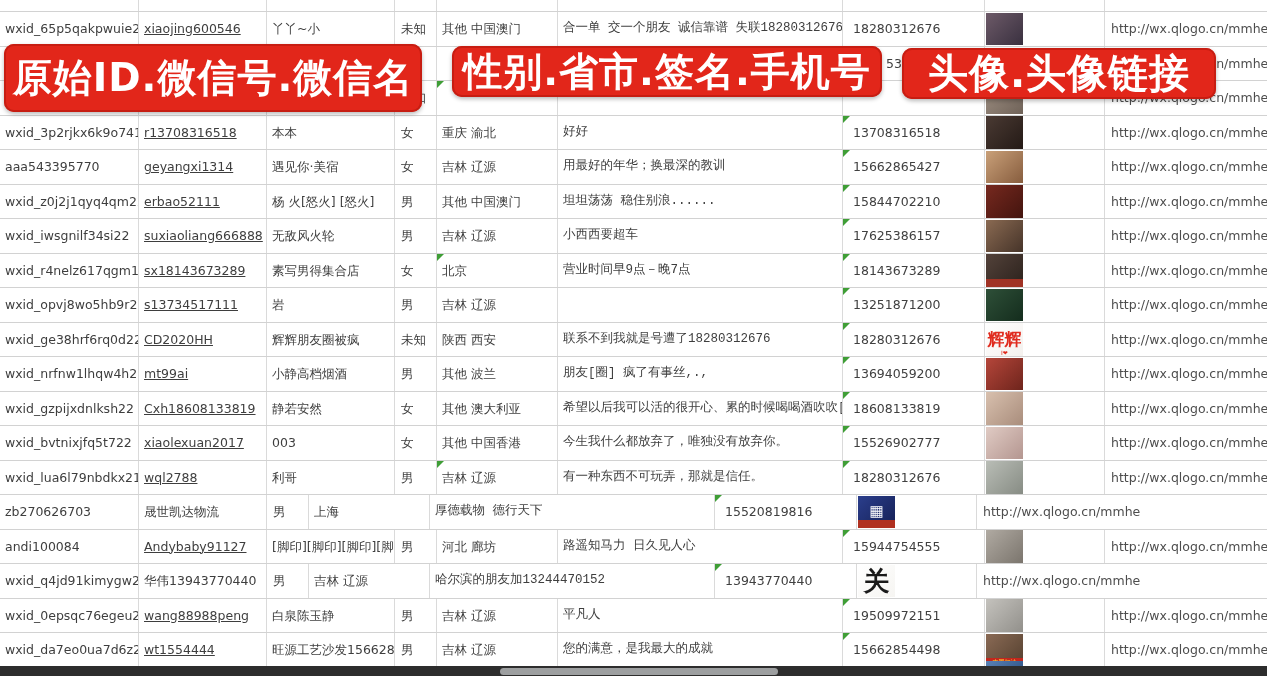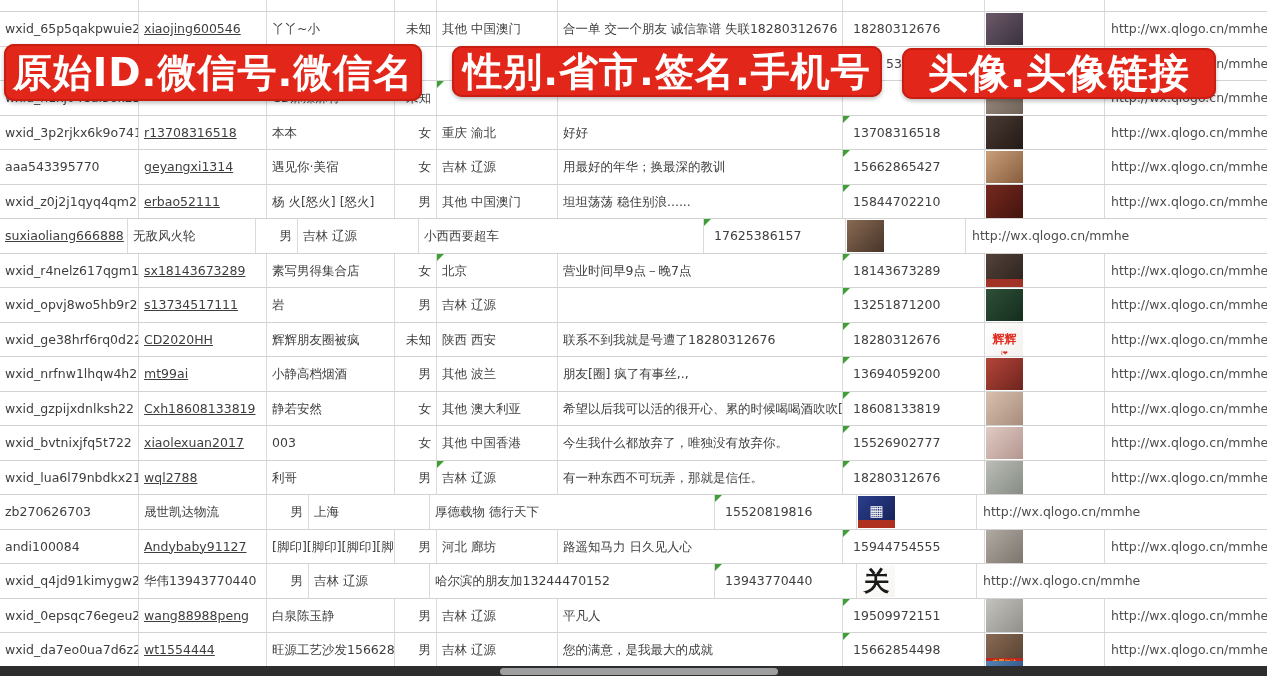--- a/index.html
+++ b/index.html
@@ -19,7 +19,7 @@
   .c-wxid{width:139px;}
   .c-account{width:128px;text-decoration:underline;}
   .c-name{width:128px;}
-  .c-gender{width:42px;padding-left:6px;text-align:right;}
+  .c-gender{width:42px;padding-left:6px;}
   .c-region{width:121px;}
   .c-signature{width:285px;}
   .c-phone{width:142px;padding-left:10px;color:#404040;}

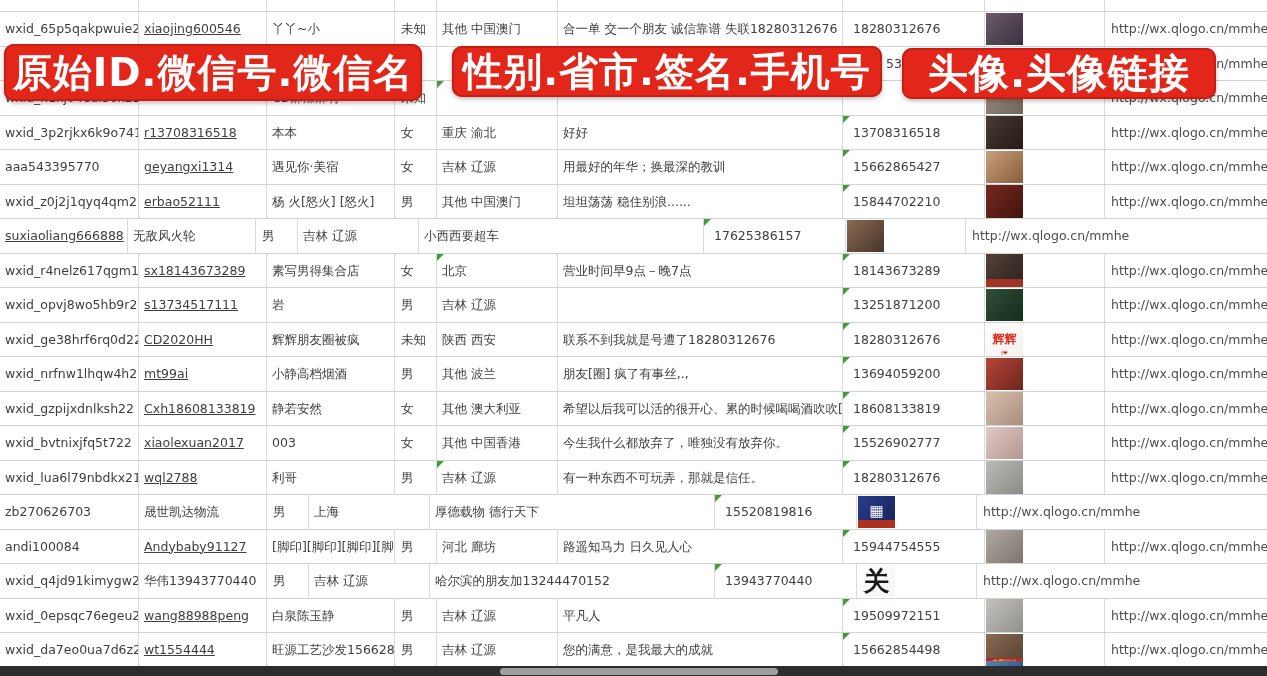--- a/index.html
+++ b/index.html
@@ -21,7 +21,7 @@
   .c-name{width:128px;}
   .c-gender{width:42px;padding-left:6px;}
   .c-region{width:121px;}
-  .c-signature{width:285px;}
+  .c-signature{width:285px;font-family:Liberation Mono, monospace;}
   .c-phone{width:142px;padding-left:10px;color:#404040;}
   .c-avatar{width:120px;padding:0;}
   .c-url{width:163px;border-right:none;color:#4d4d4d;padding-left:6px;}

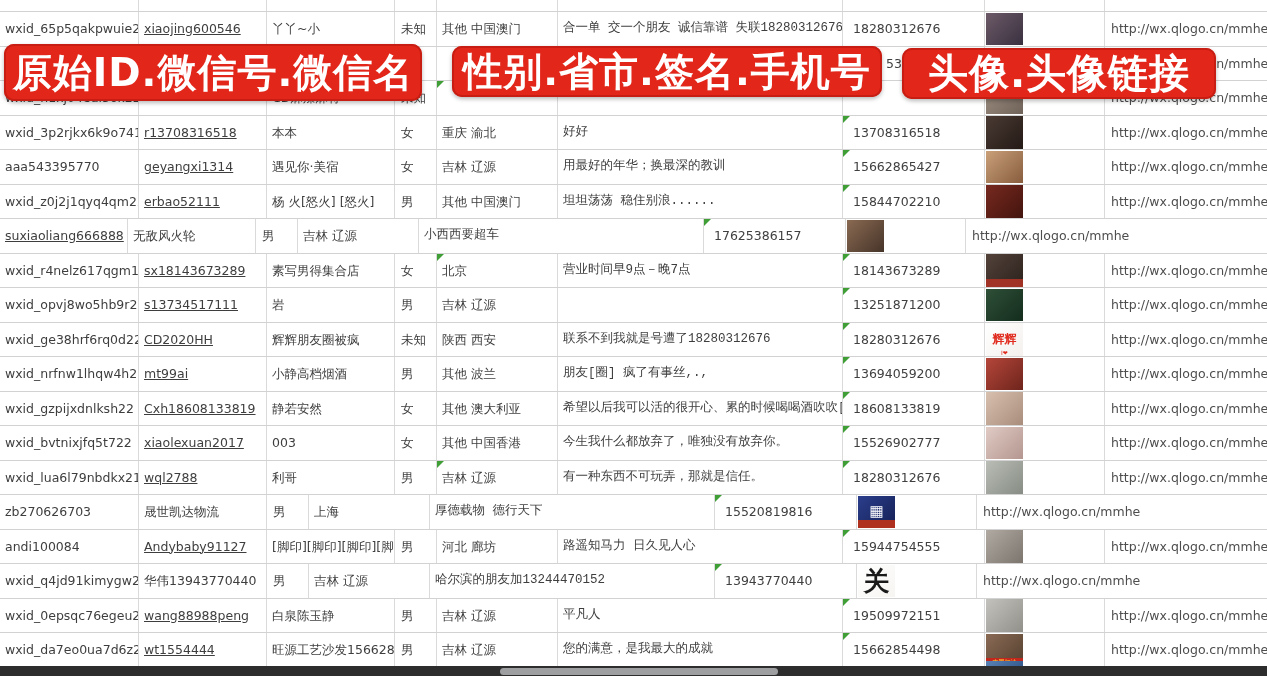--- a/index.html
+++ b/index.html
@@ -47,7 +47,7 @@
     box-shadow:0 2px 4px rgba(0,0,0,0.28), inset 0 0 0 2px #c71d12;
     white-space:nowrap;z-index:10;letter-spacing:1px;
   }
-  #banner1{left:4px;top:44px;width:418px;height:57px;font-size:39px;}
+  #banner1{left:4px;top:44px;width:418px;height:68px;font-size:39px;}
   #banner2{left:452px;top:46px;width:430px;height:51px;font-size:39px;}
   #banner3{left:902px;top:48px;width:314px;height:51px;font-size:40px;}
   

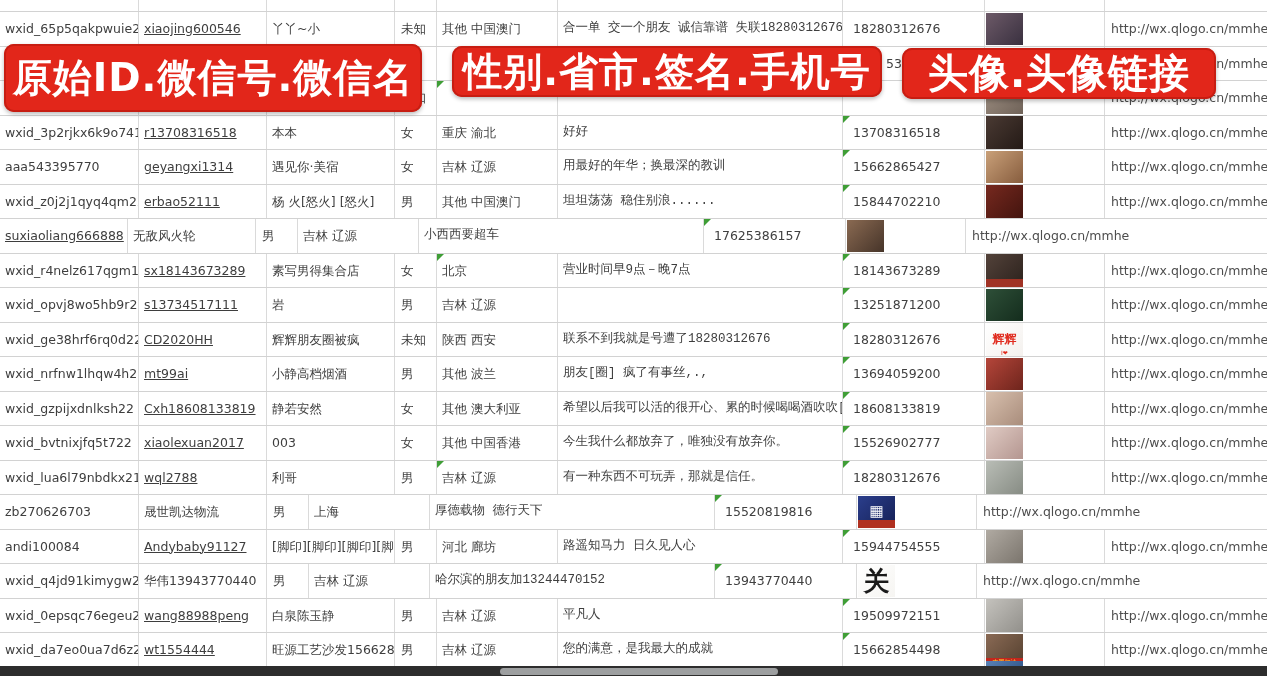--- a/index.html
+++ b/index.html
@@ -177,6 +177,7 @@
   </div>
 
   <div class="row">
+    <div class="cell c-wxid">wxid_iwsgnilf34si22</div>
     <div class="cell c-account">suxiaoliang666888</div>
     <div class="cell c-name">无敌风火轮</div>
     <div class="cell c-gender">男</div>

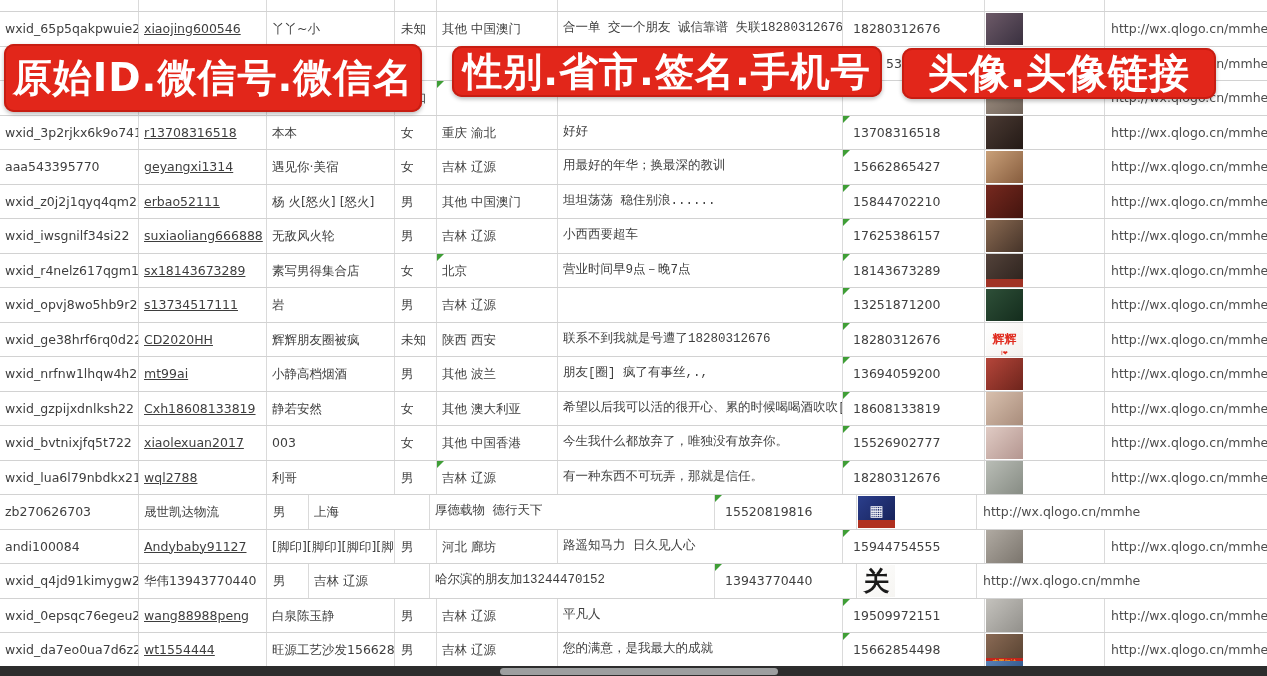--- a/index.html
+++ b/index.html
@@ -237,7 +237,7 @@
     <div class="cell c-phone flag">18280312676</div>
     <div class="cell c-avatar">
       <div class="avatar" style="background: linear-gradient(135deg, rgb(255, 255, 255), rgb(244, 241, 238));">
-        <span class="av-label" style="color: rgb(224, 43, 30); font-size: 12px;">辉辉</span>
+        <span class="av-label" style="color: rgb(224, 43, 30); font-size: 17px;">辉辉</span>
         <span class="av-band" style="color: rgb(224, 43, 30);">I❤</span>
       </div>
     </div>

